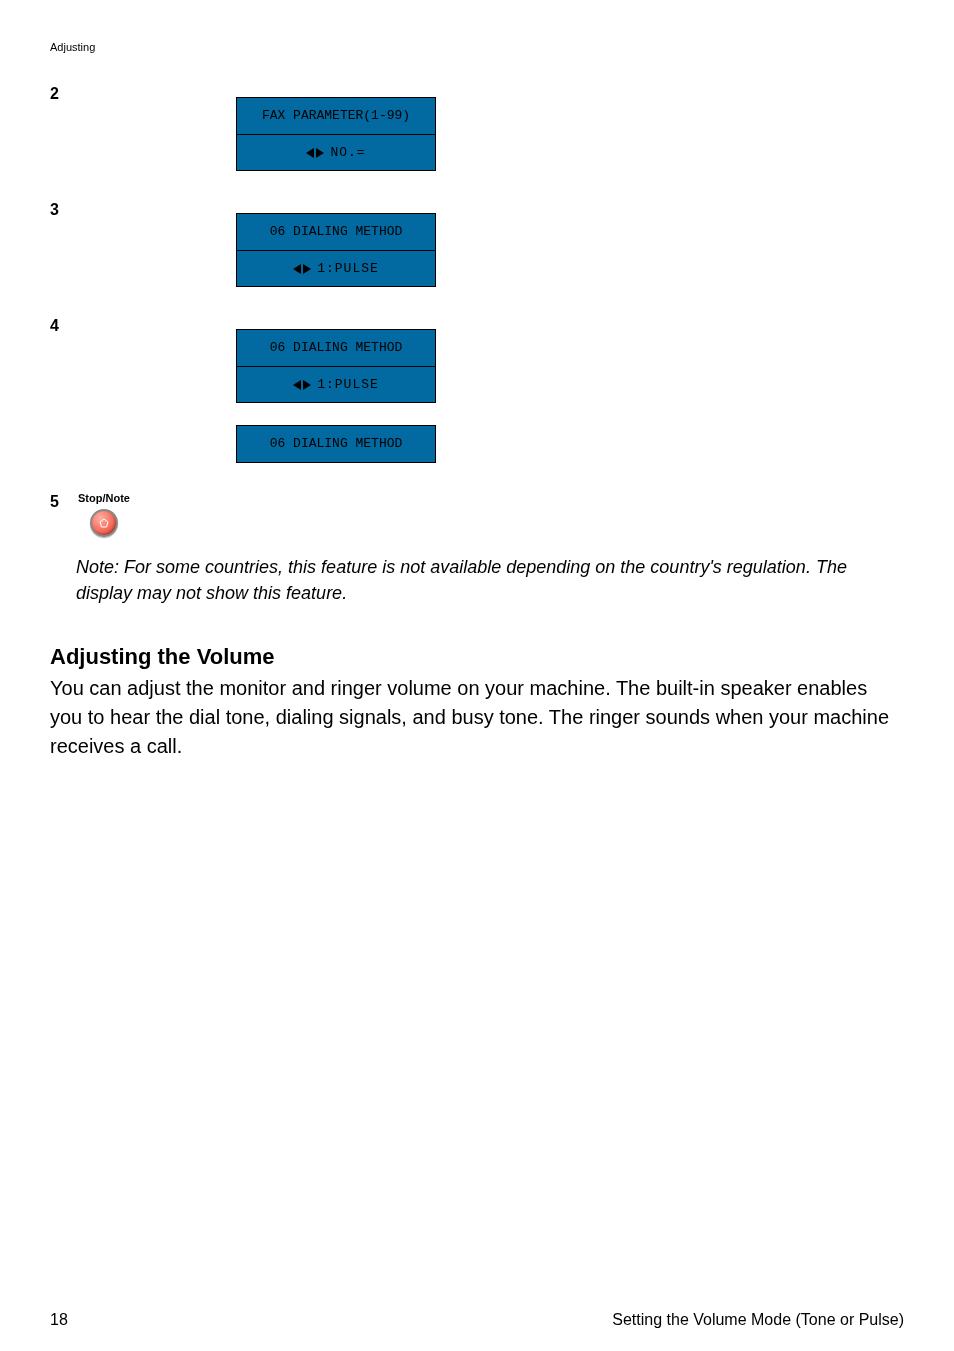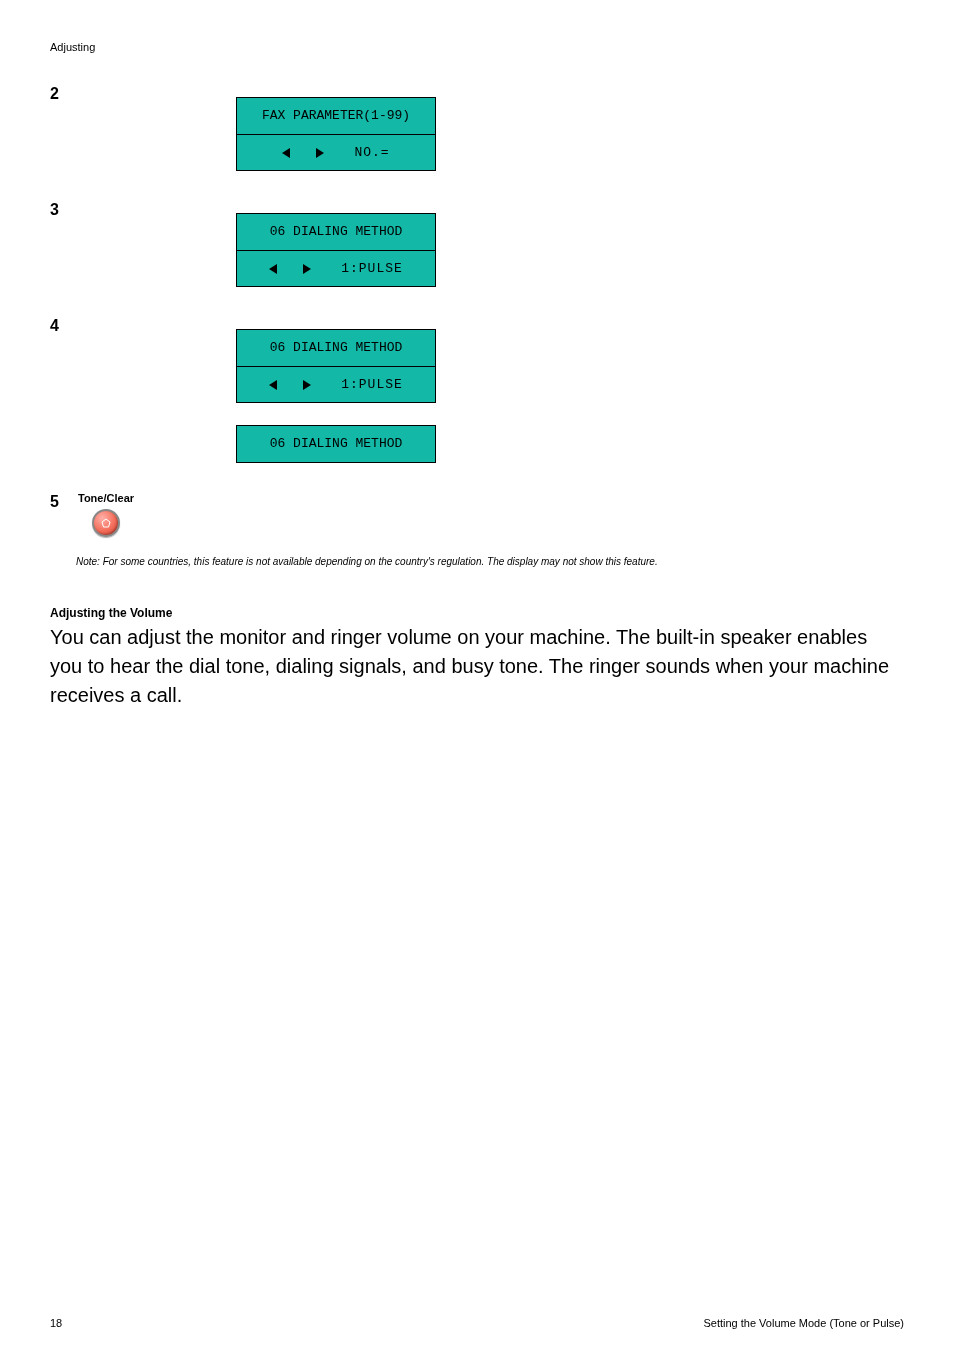--- a/index.html
+++ b/index.html
@@ -47,7 +47,7 @@
   .lcd {
     width: 200px;
     border: 1px solid #000;
-    background: #14b8a6;
+    background: #0369a1;
     font-family: "Courier New", monospace;
     font-size: 13px;
   }

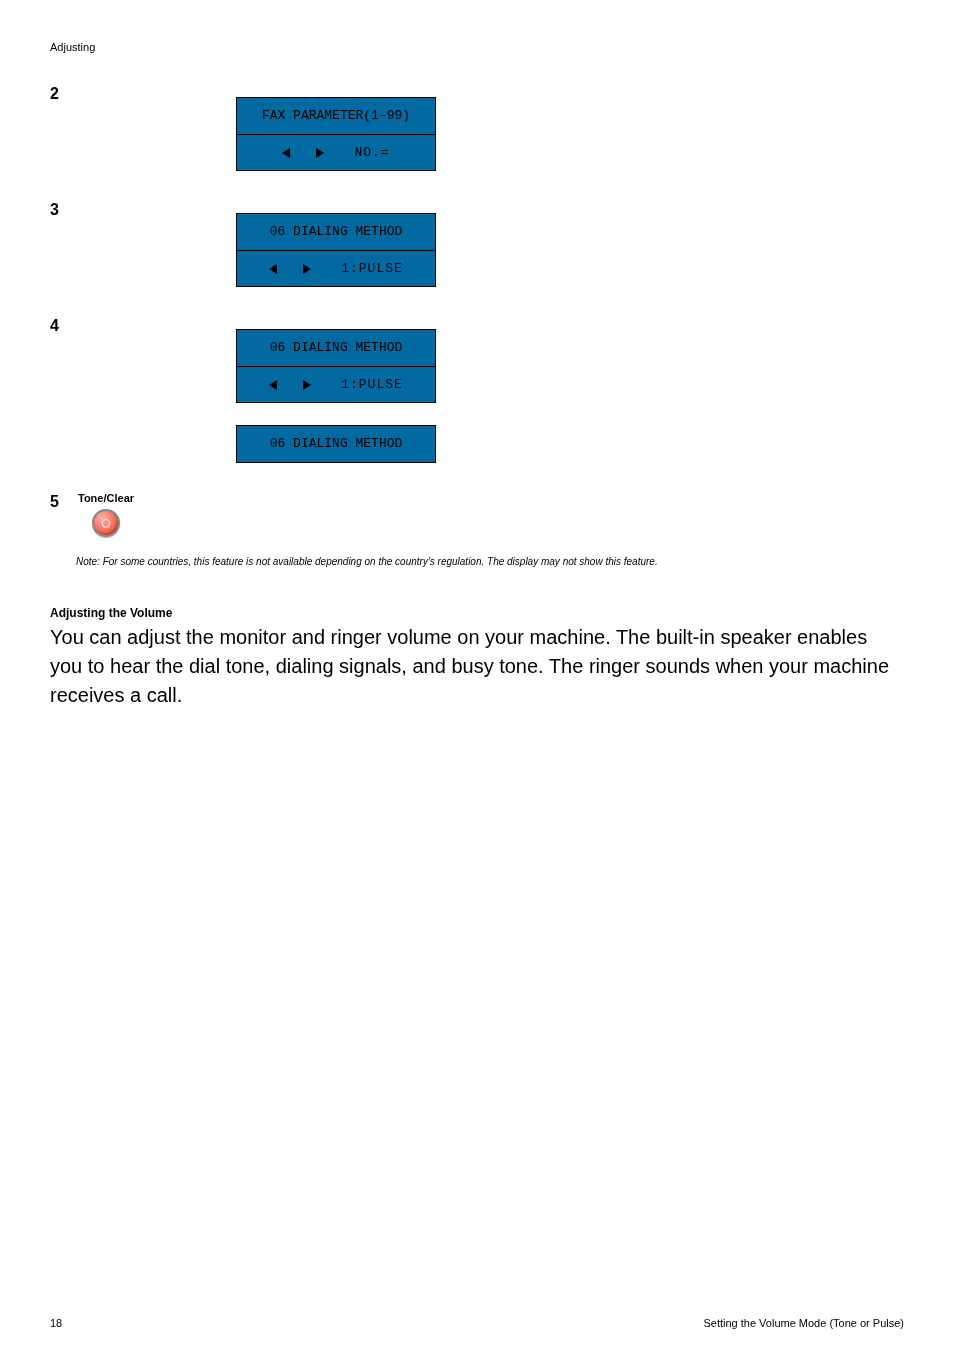--- a/index.html
+++ b/index.html
@@ -60,7 +60,6 @@
   }
   .lcd .divider {
     border-top: 1px solid #000;
-    gap: 24px;
   }
   .lcd .arrow-row {
     letter-spacing: 1px;

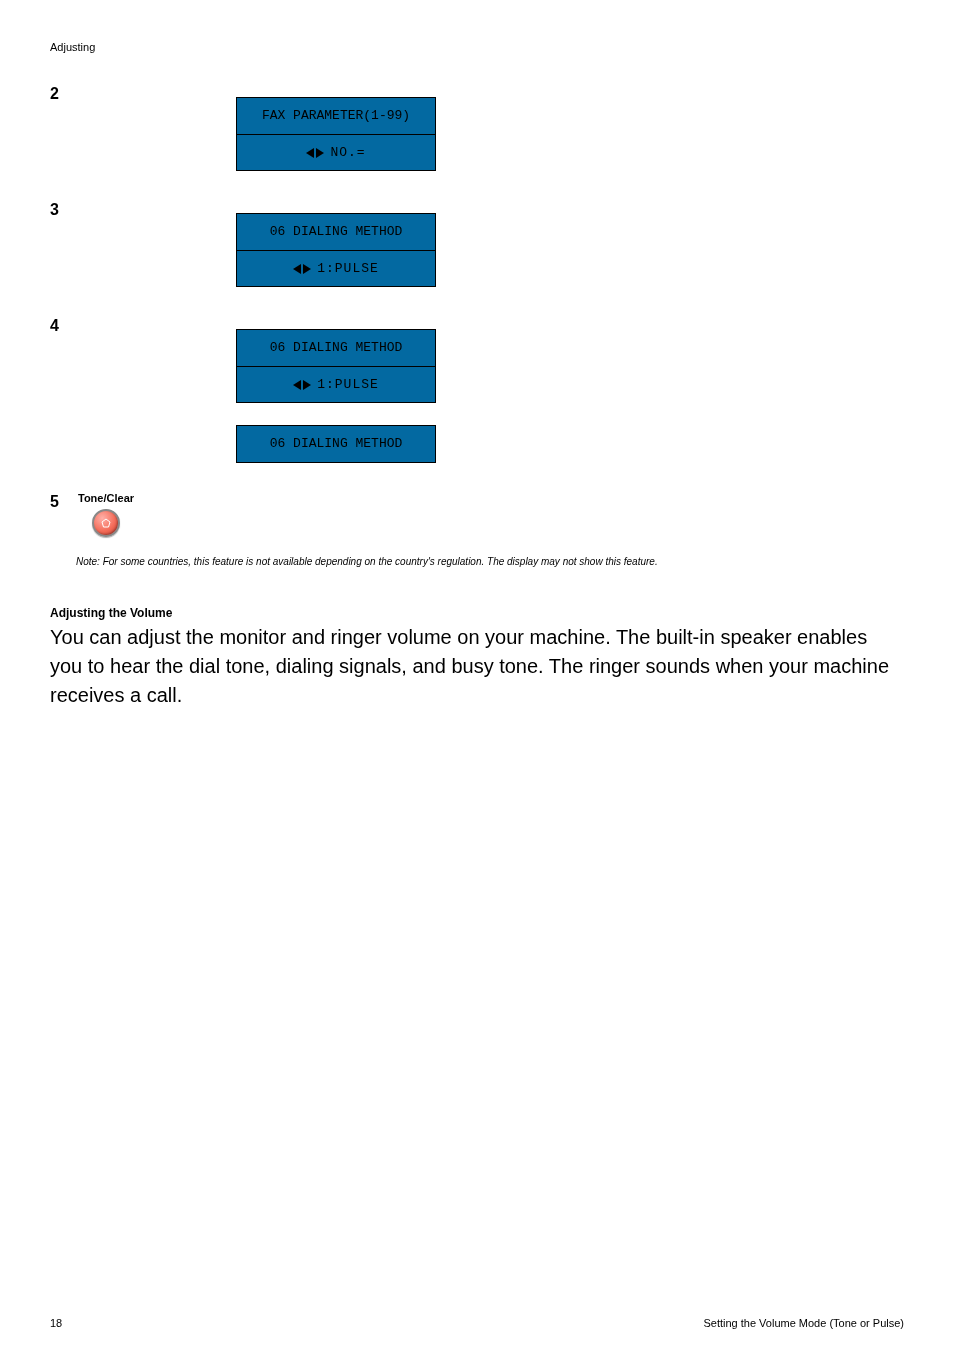--- a/index.html
+++ b/index.html
@@ -190,7 +190,7 @@
   <div class="step-body">
     <div class="step-text">
       <span class="stop-block">
-        <span class="stop-label">Tone/Clear</span>
+        <span class="stop-label">Stop/Note</span>
         <span class="stop-btn">
           <svg viewBox="0 0 24 24" fill="none" stroke="#fff" stroke-width="2">
             <polygon points="12,4 20,10 17,20 7,20 4,10" fill="none"></polygon>

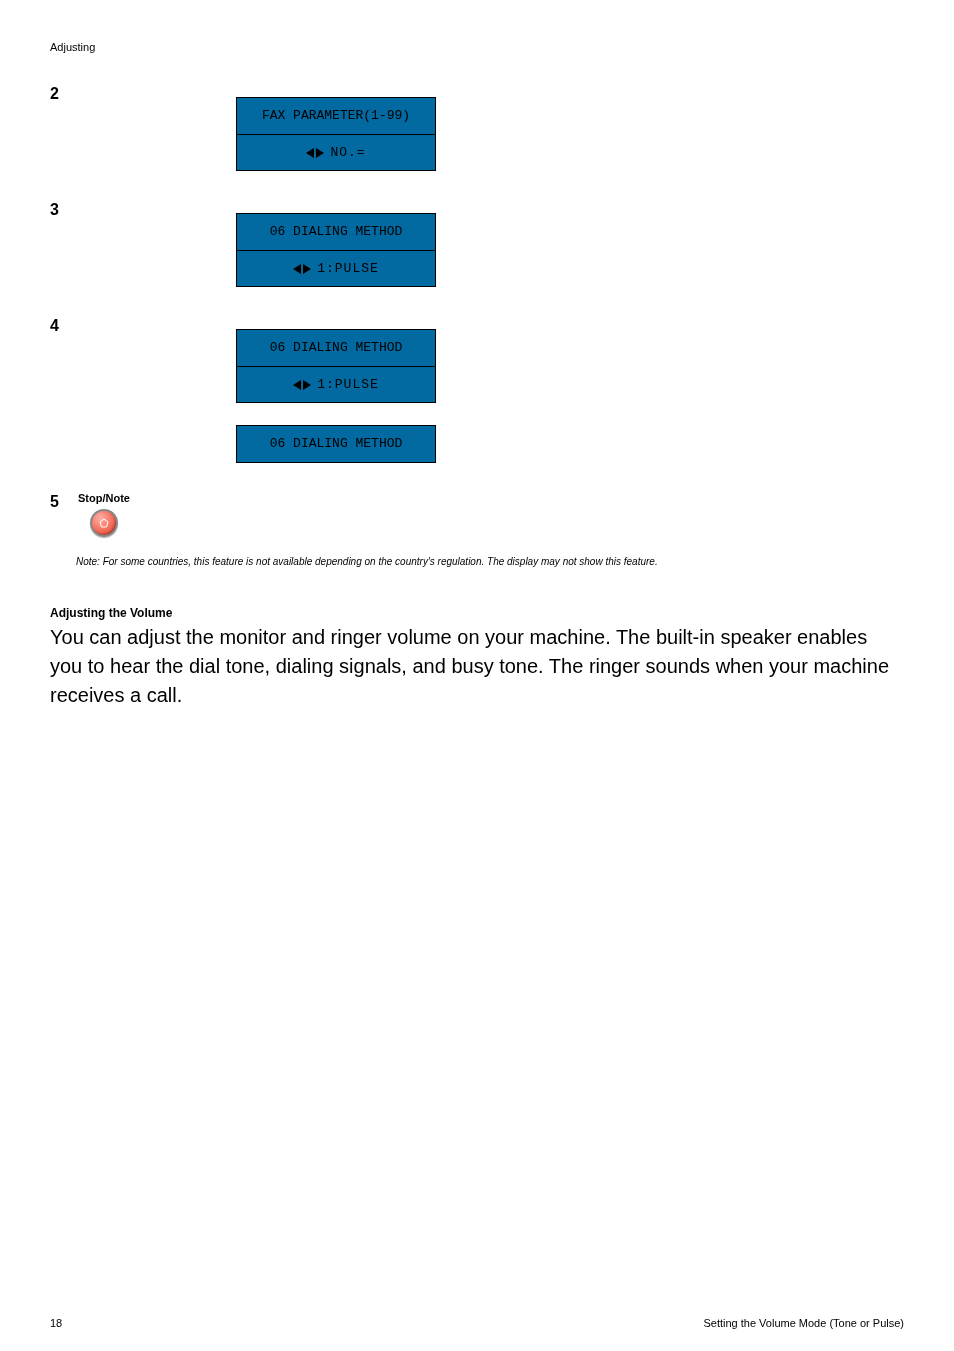--- a/index.html
+++ b/index.html
@@ -36,7 +36,7 @@
     line-height: 1.45;
   }
   .note-line {
-    font-size: 10px;
+    font-size: 18px;
     margin-top: 18px;
     margin-left: 26px;
   }

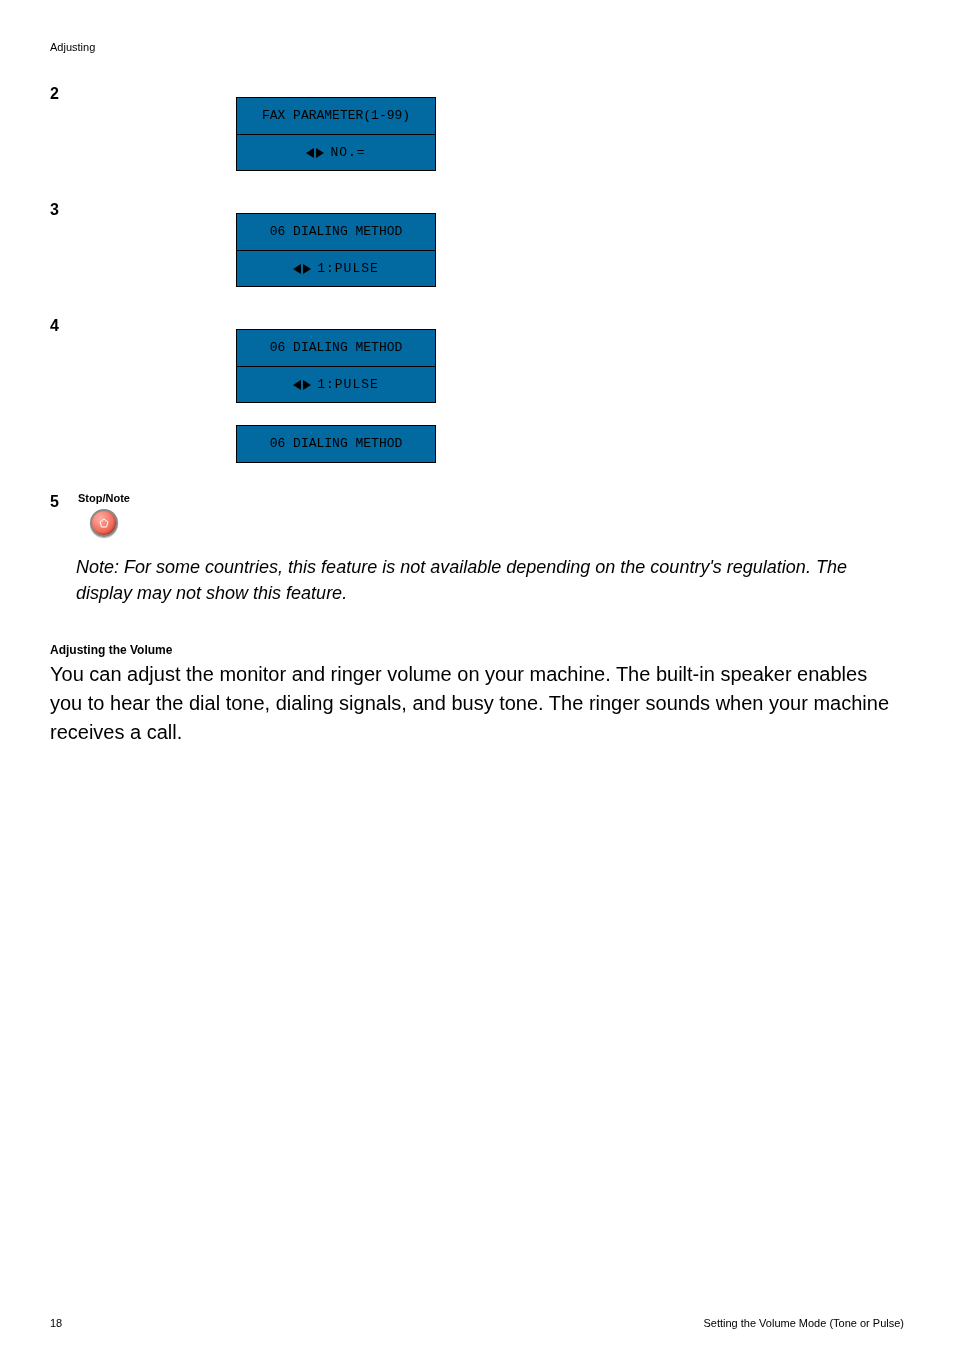--- a/index.html
+++ b/index.html
@@ -117,7 +117,7 @@
   .footer-left { left: 50px; }
   .footer-right { right: 50px; }
   .section-title {
-    font-size: 12px;
+    font-size: 22px;
     font-weight: bold;
     margin-top: 36px;
   }

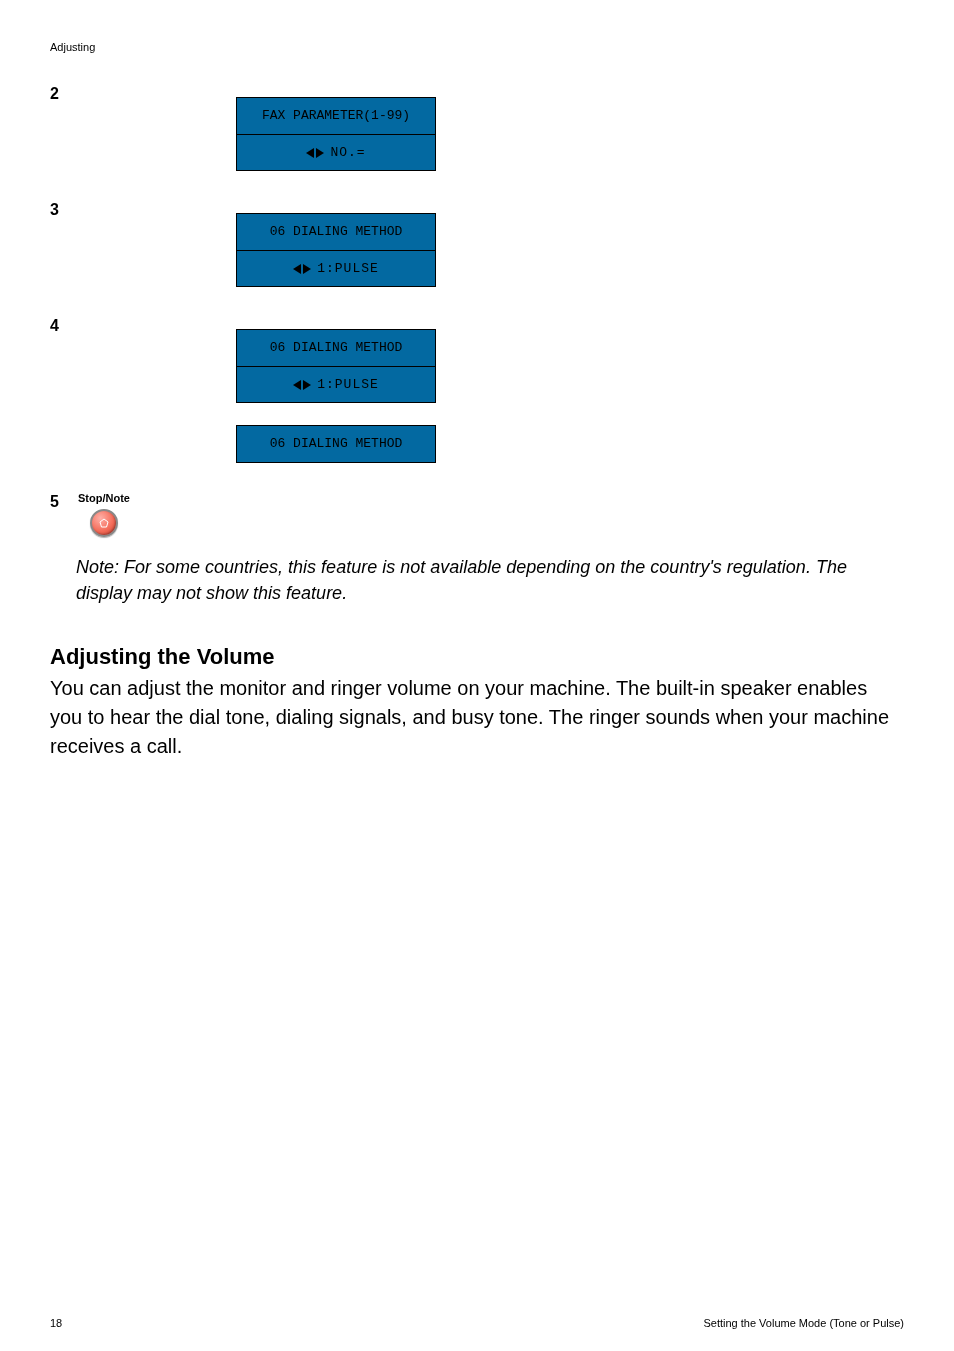--- a/index.html
+++ b/index.html
@@ -112,7 +112,7 @@
   .page-footer {
     position: fixed;
     bottom: 20px;
-    font-size: 11px;
+    font-size: 16px;
   }
   .footer-left { left: 50px; }
   .footer-right { right: 50px; }

